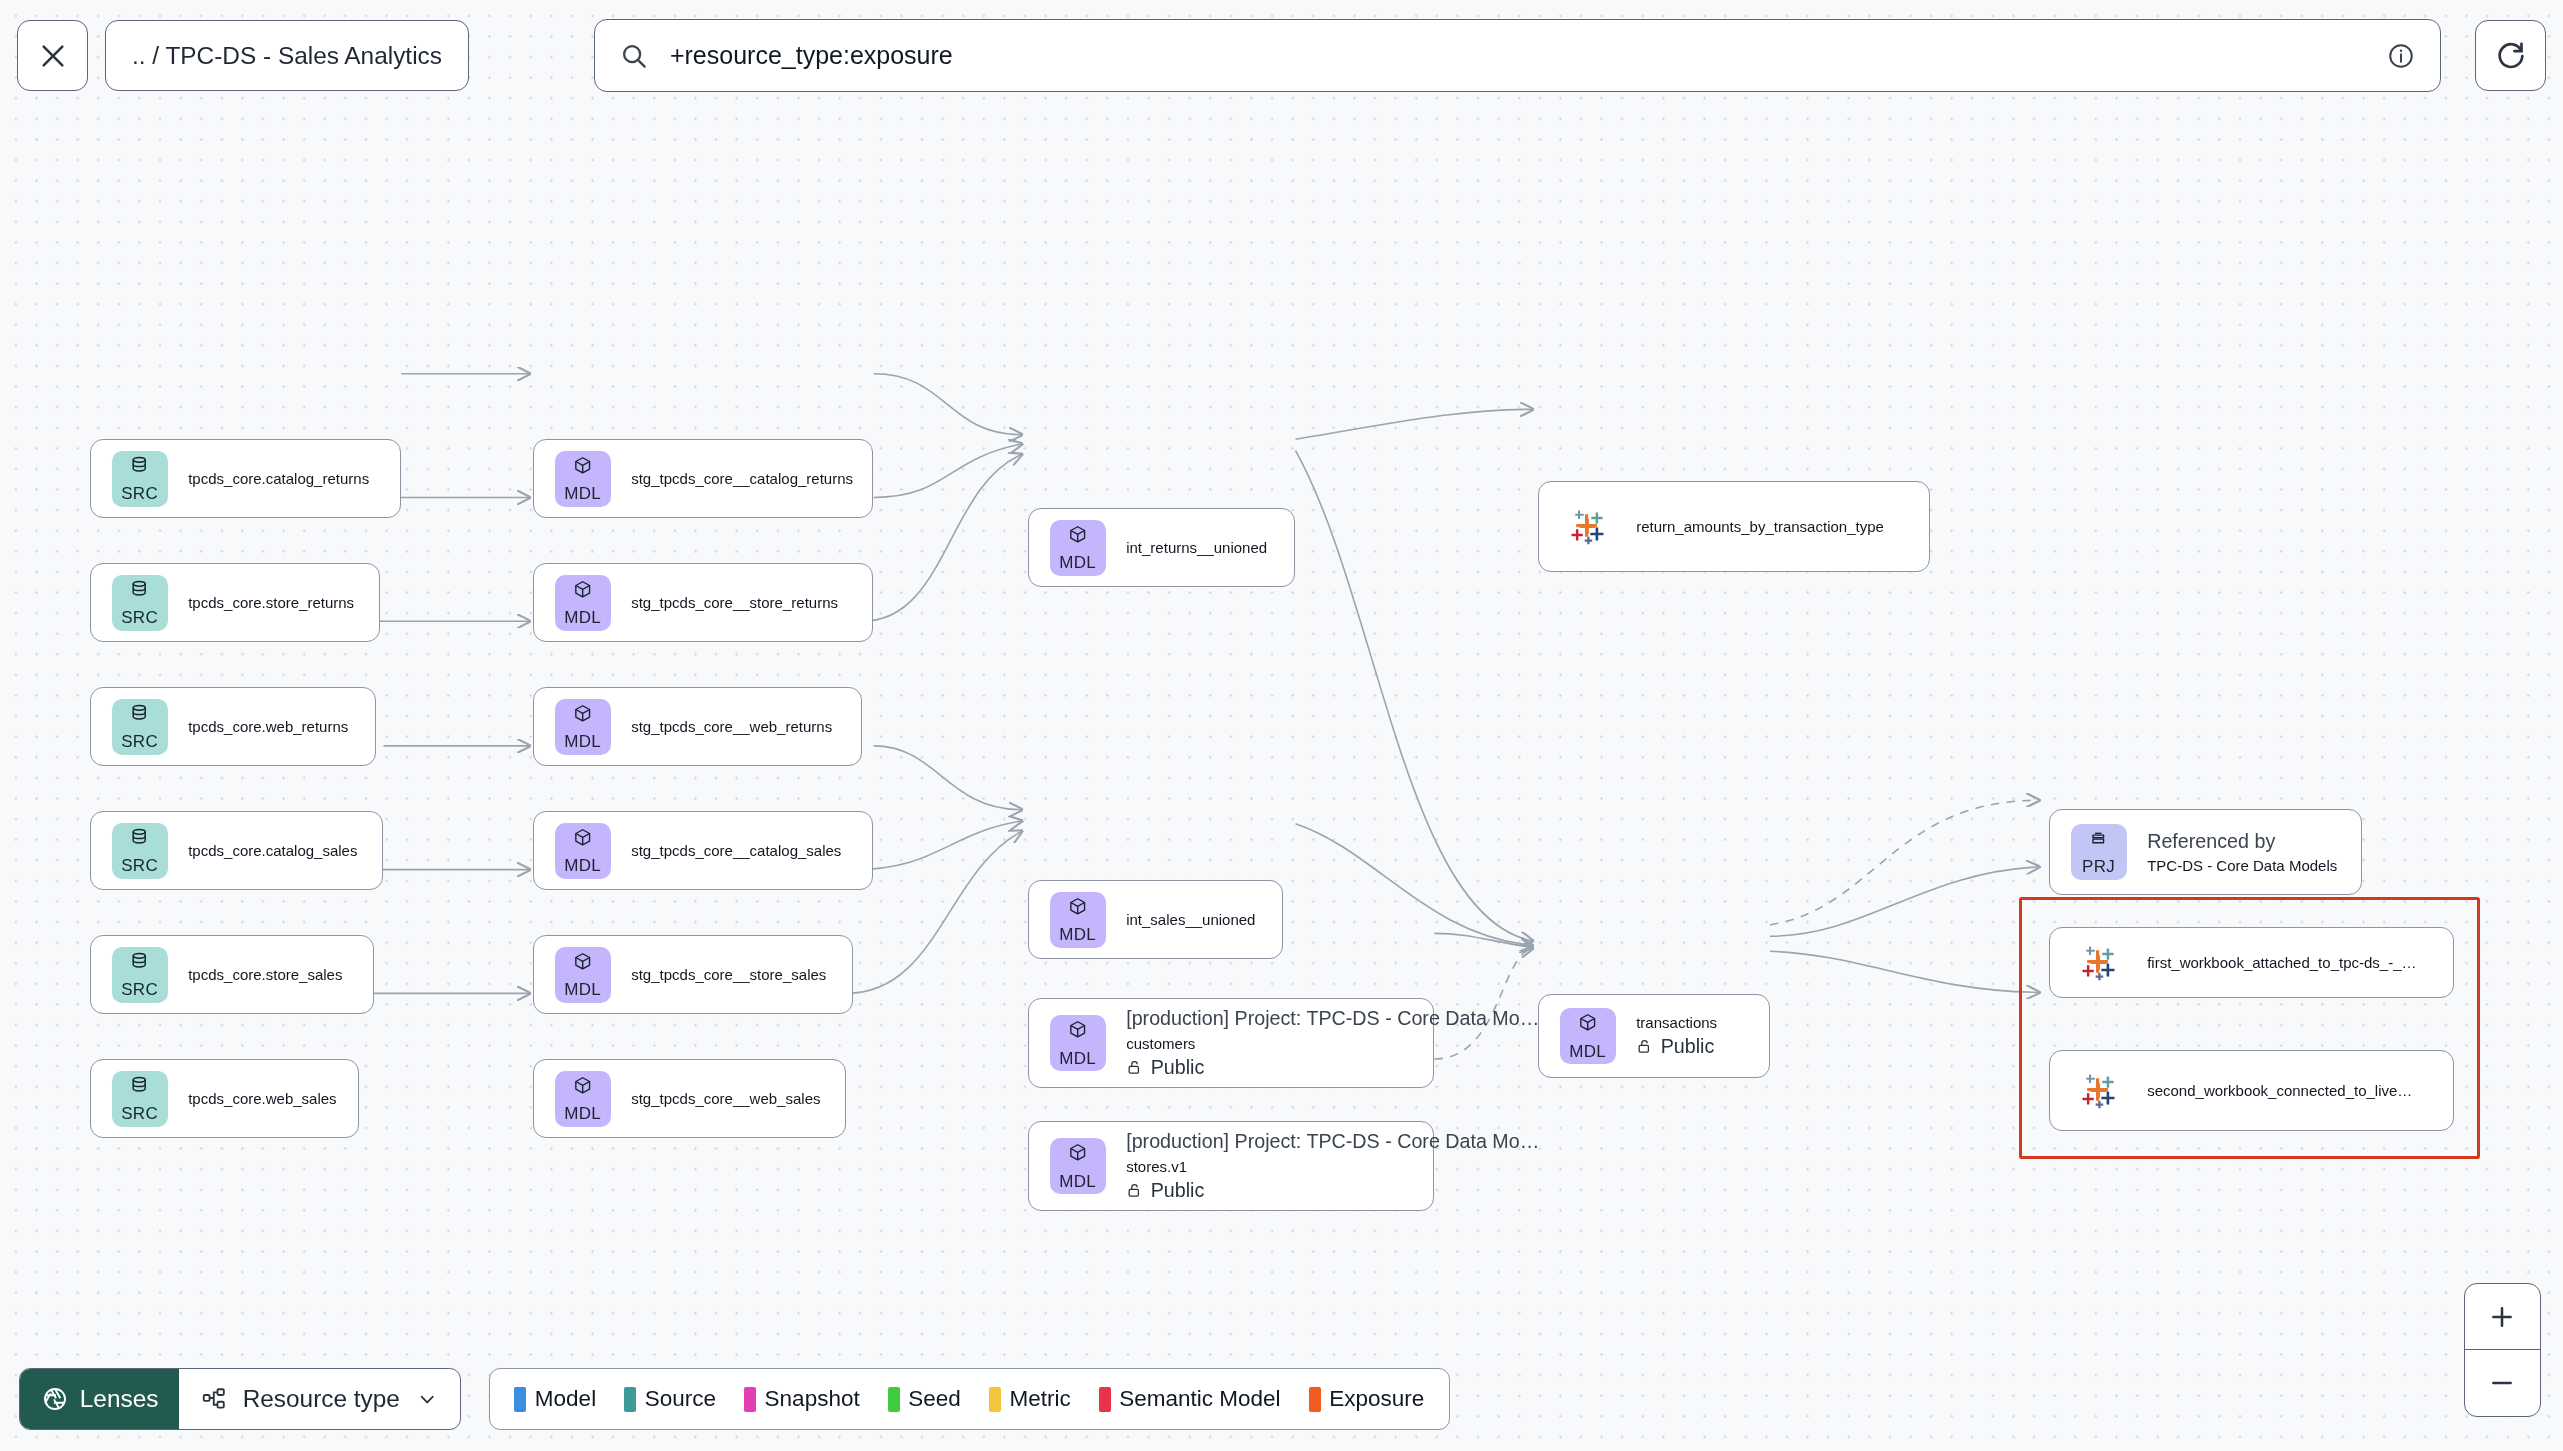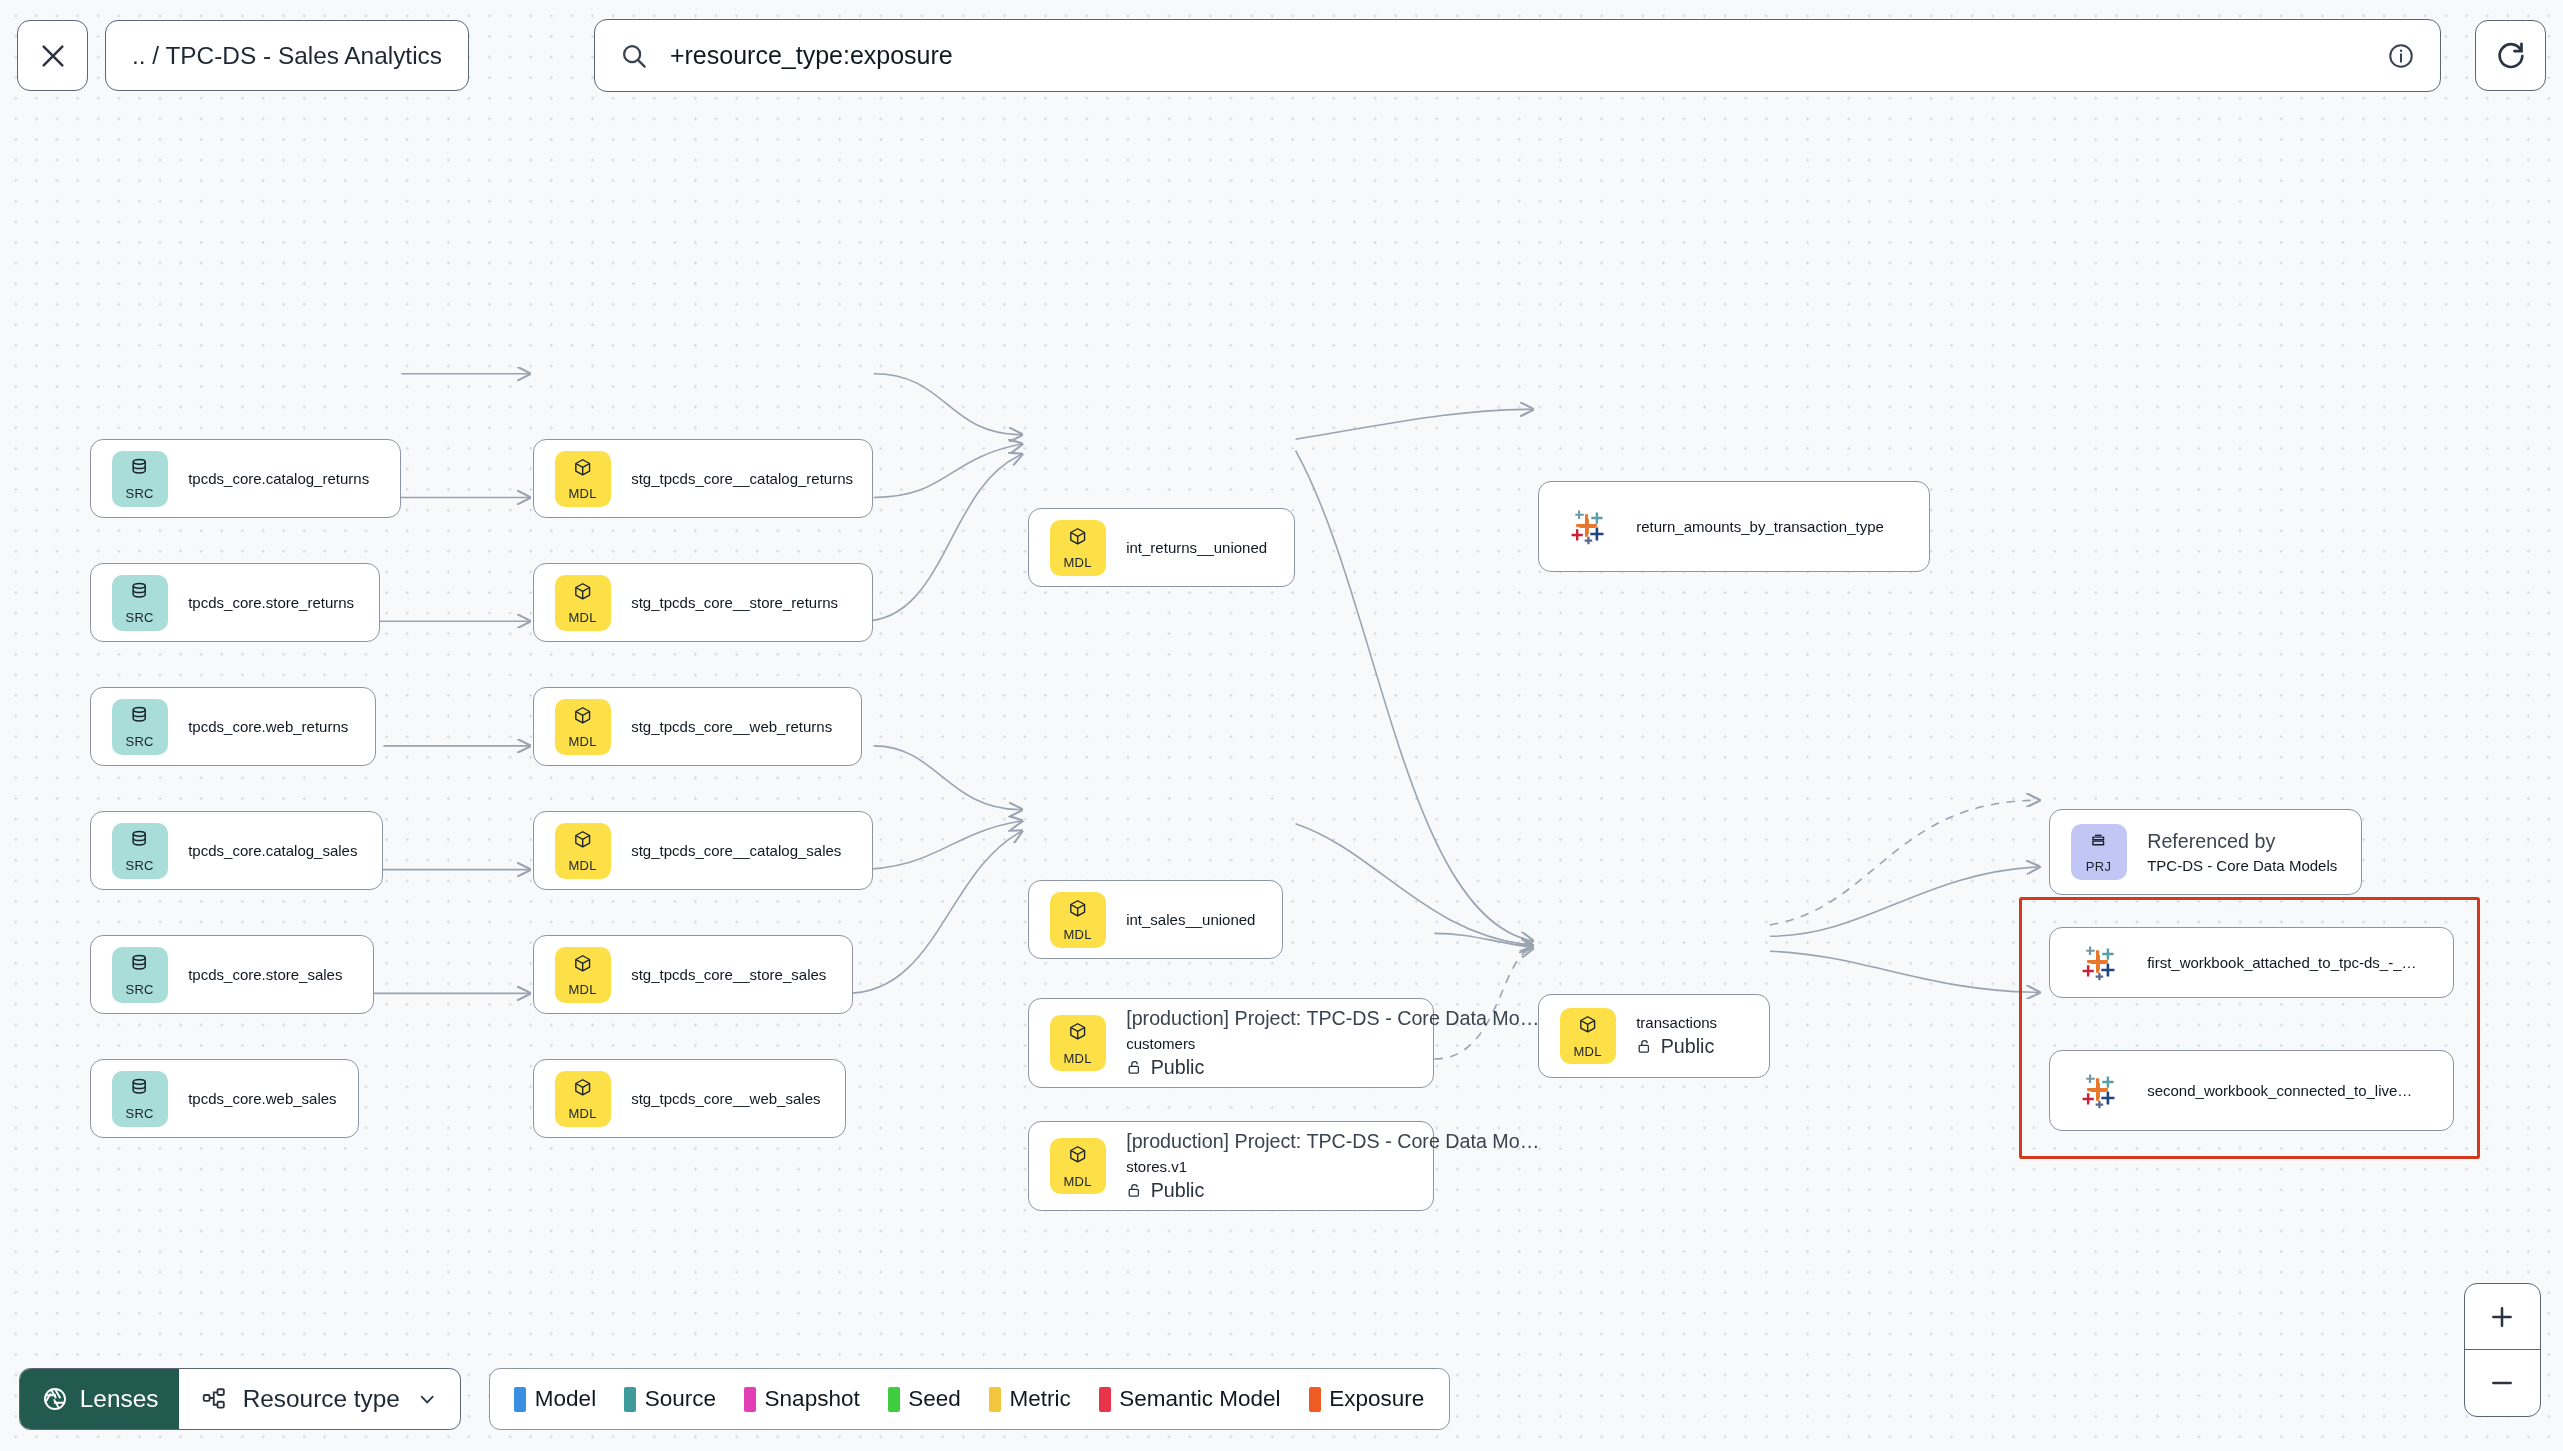--- a/index.html
+++ b/index.html
@@ -67,7 +67,7 @@
     display: flex; flex-direction: column; align-items: center; justify-content: center;
     flex: 0 0 auto; margin-right: 20.6px;
   }
-  .badge .bl { font-size: 13px; letter-spacing: 0.3px; color: #1b2430; line-height: 1; margin-top: 10px; }
+  .badge .bl { font-size: 17px; letter-spacing: 0.3px; color: #1b2430; line-height: 1; margin-top: 10px; }
   .badge.src { background: #a8ddd8; }
   .badge.mdl { background: #fde047; }
   .badge.prj { background: #c2c6f5; }

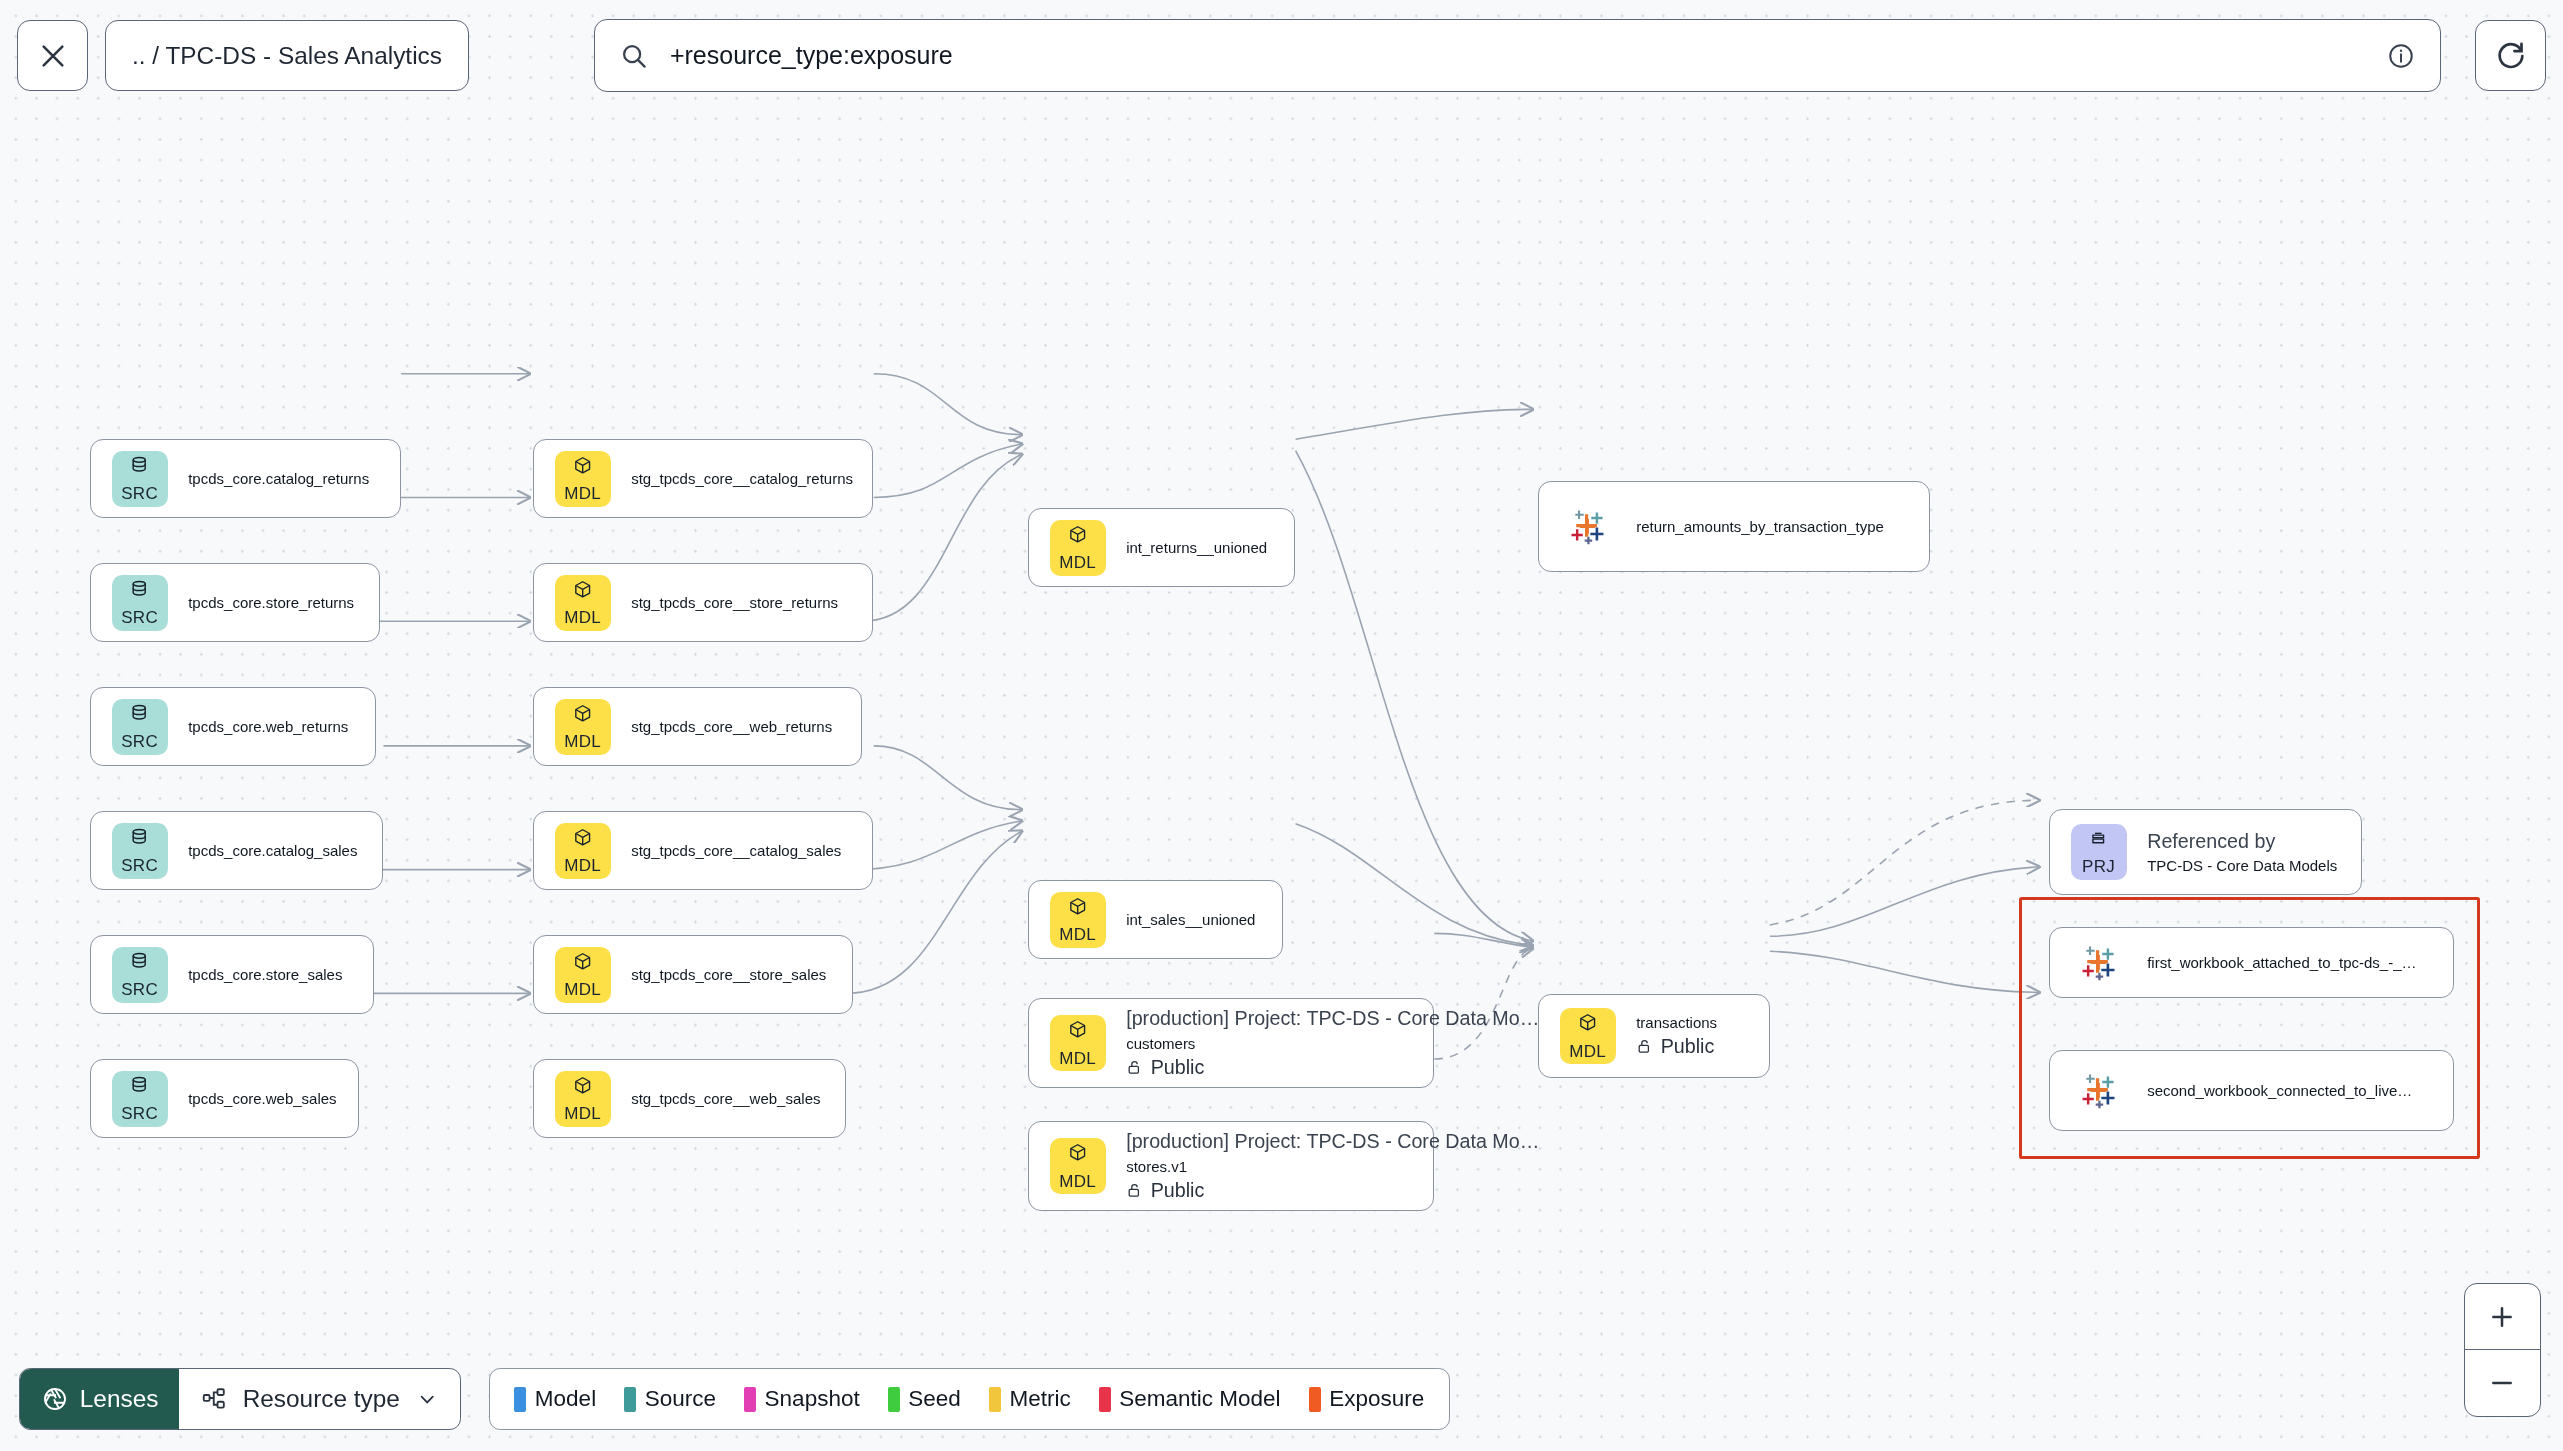--- a/index.html
+++ b/index.html
@@ -69,7 +69,7 @@
   }
   .badge .bl { font-size: 17px; letter-spacing: 0.3px; color: #1b2430; line-height: 1; margin-top: 10px; }
   .badge.src { background: #a8ddd8; }
-  .badge.mdl { background: #fde047; }
+  .badge.mdl { background: #c4b5fd; }
   .badge.prj { background: #c2c6f5; }
   .badge.plain { background: transparent; }
 

